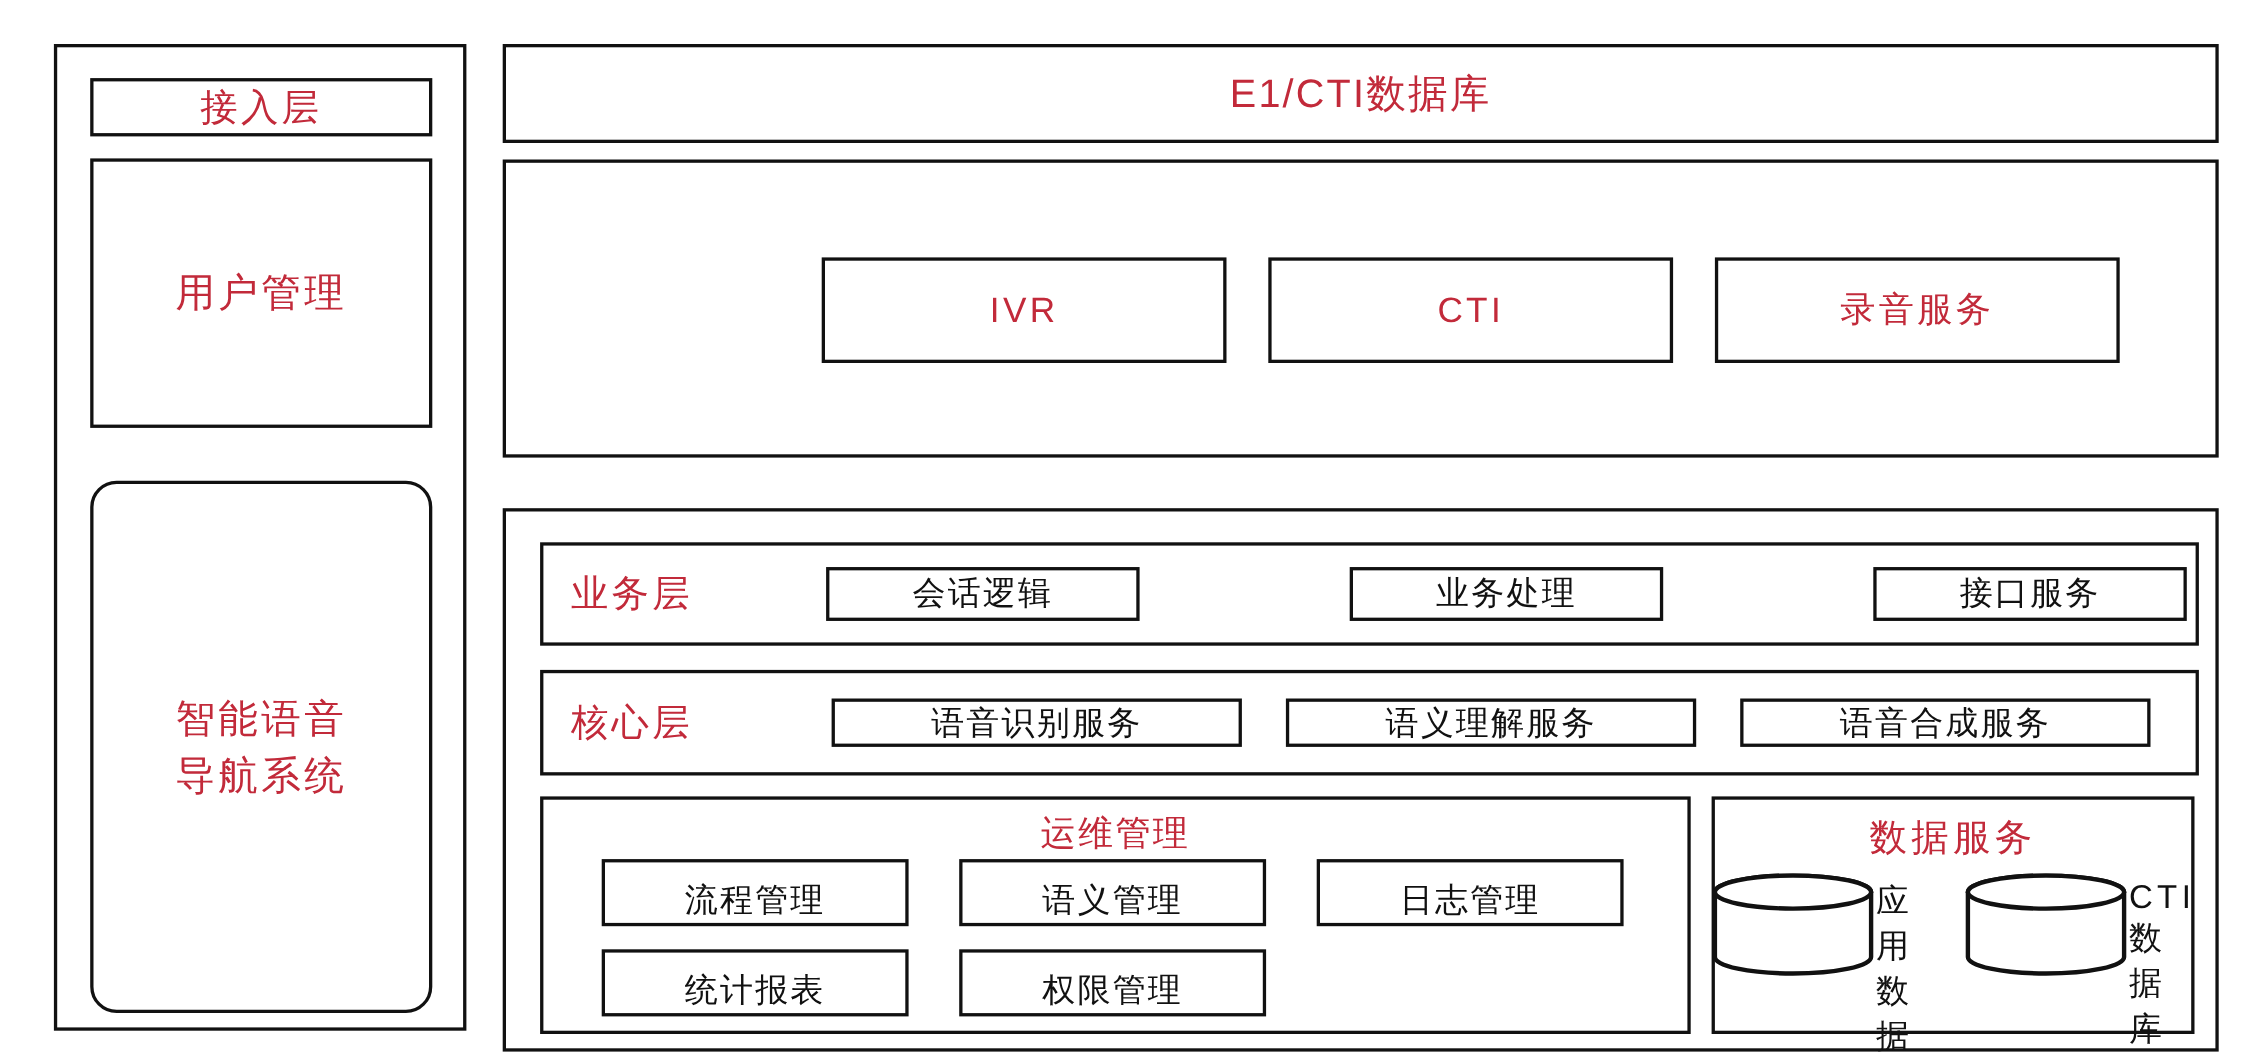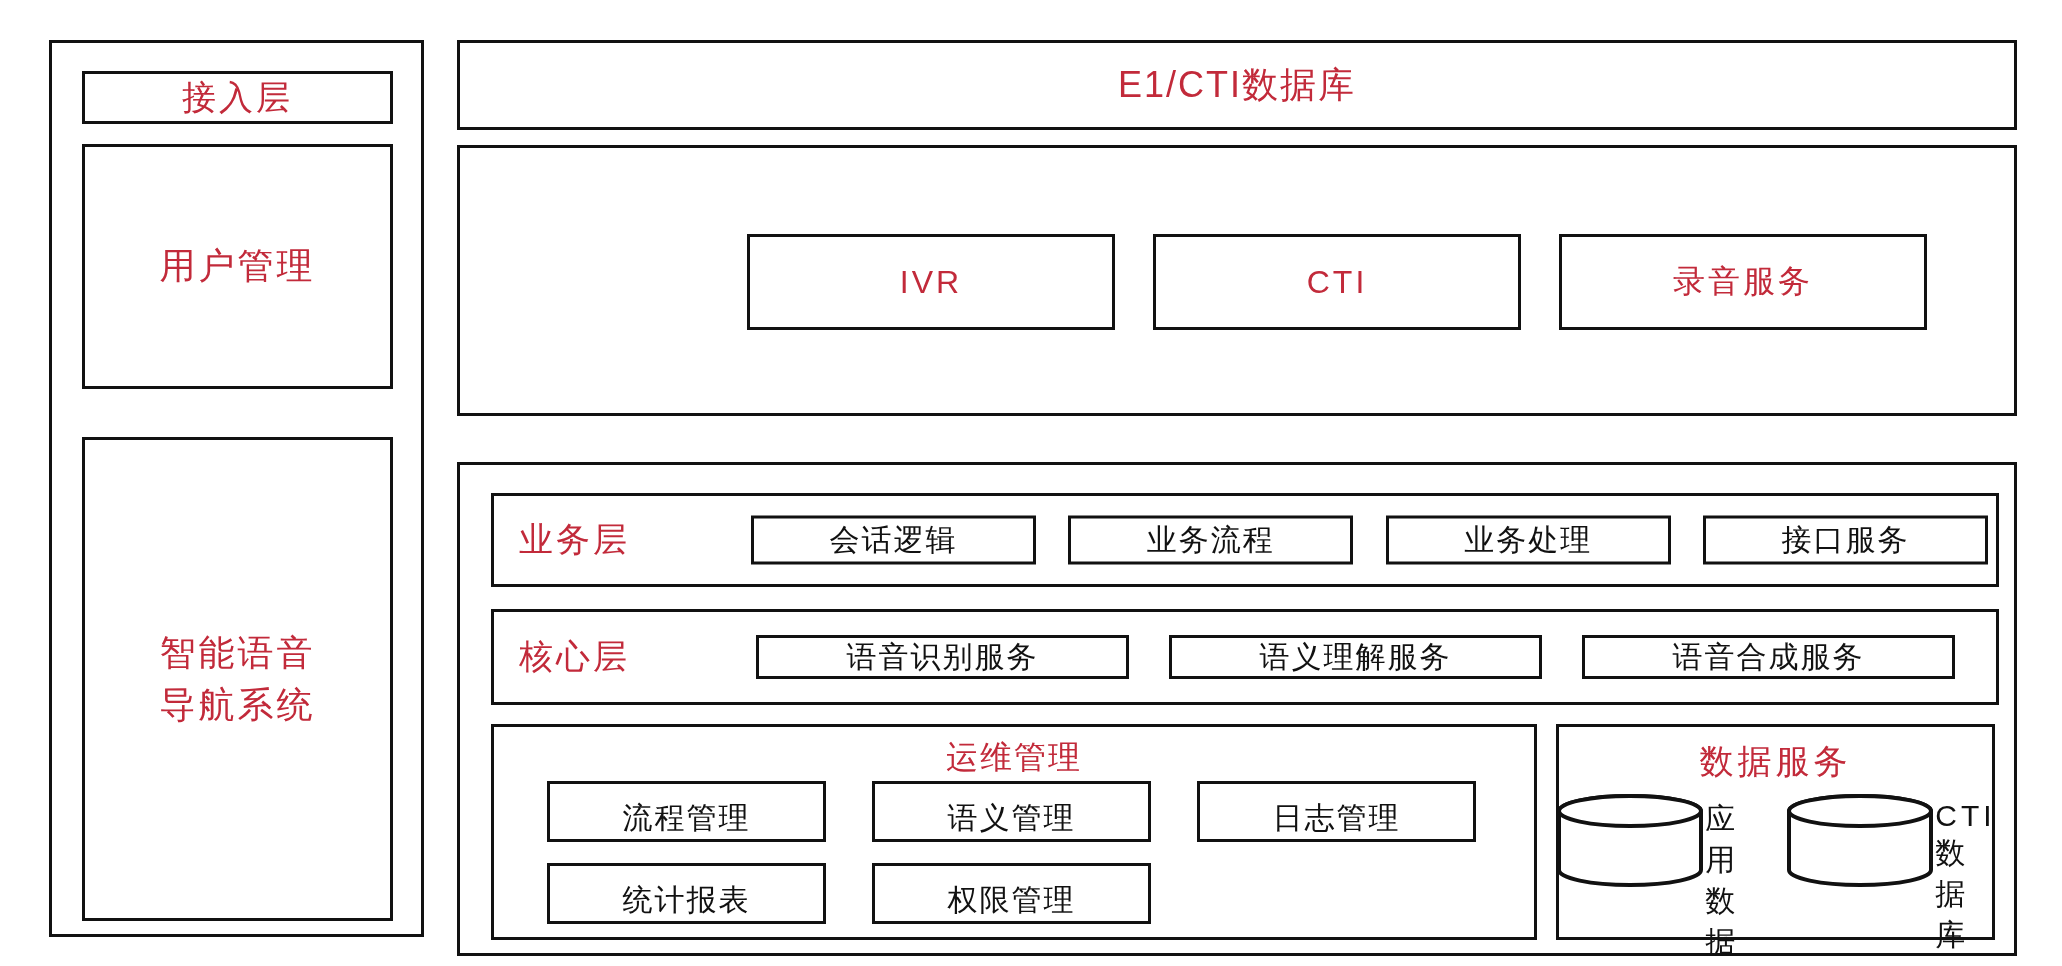--- a/index.html
+++ b/index.html
@@ -142,9 +142,6 @@
           <span>会话逻辑</span>
         </div>
         <div class="layer-item center blk">
-          <span>业务流程</span>
-        </div>
-        <div class="layer-item center blk">
           <span>业务处理</span>
         </div>
         <div class="layer-item center blk">

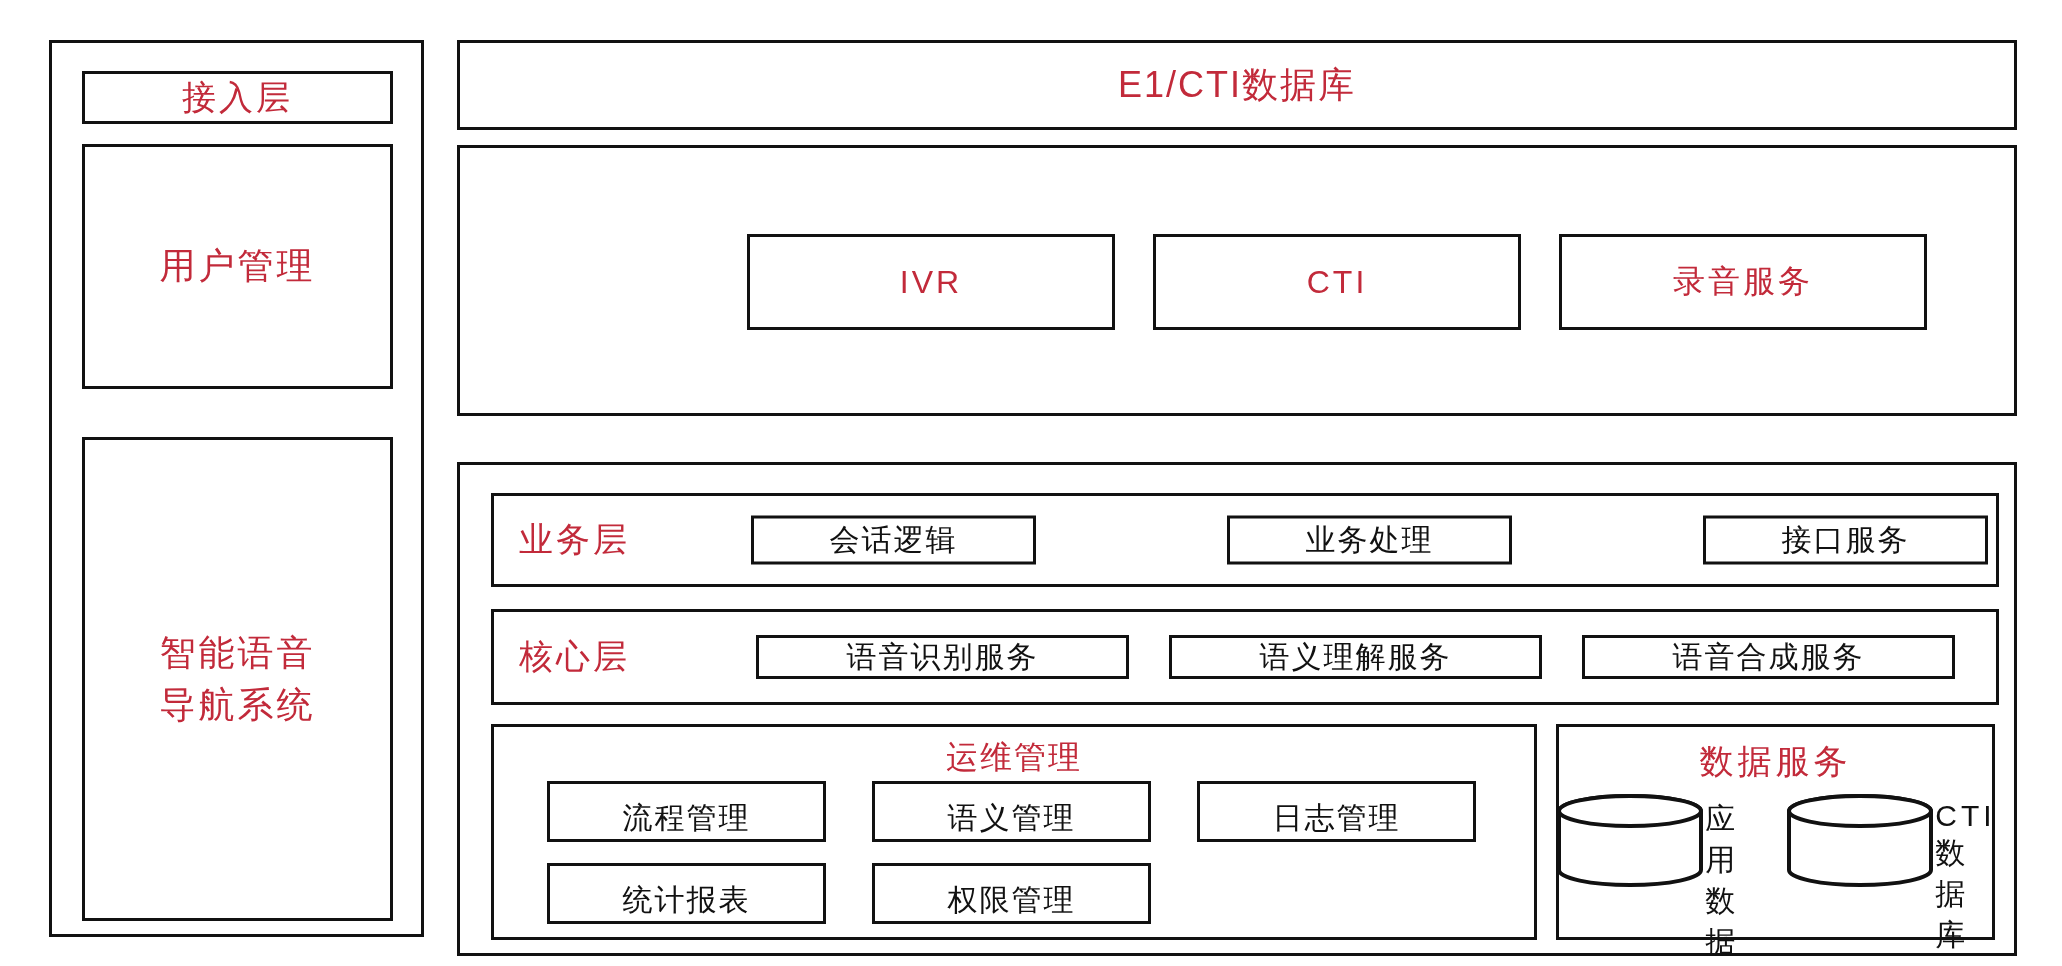--- a/index.html
+++ b/index.html
@@ -34,7 +34,7 @@
   .left-col{left:49px;top:40px;width:375px;height:897px;}
   .lp-access{left:30px;top:28px;width:311px;height:53px;font-size:34px;letter-spacing:3px;}
   .lp-platform{left:30px;top:101px;width:311px;height:245px;font-size:36px;letter-spacing:3px;}
-  .lp-system{left:30px;top:394px;width:311px;height:484px;font-size:36px;letter-spacing:3px;line-height:1.45;}
+  .lp-system{left:30px;top:394px;width:311px;height:484px;font-size:36px;letter-spacing:3px;line-height:1.45;border-radius:24px;}
 
   
   .trunk{left:457px;top:40px;width:1560px;height:90px;font-size:36px;letter-spacing:2px;}

